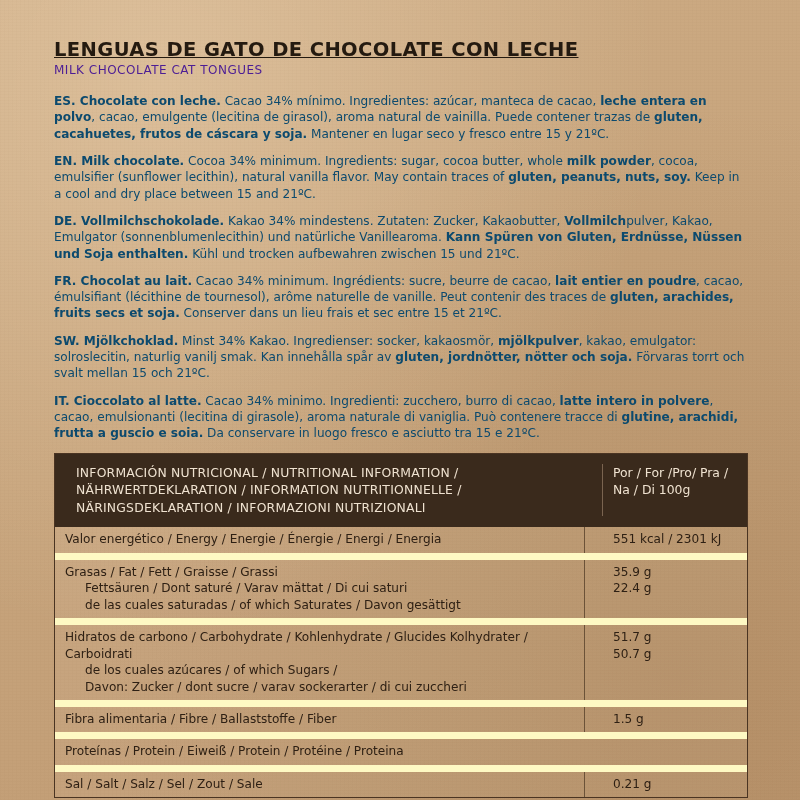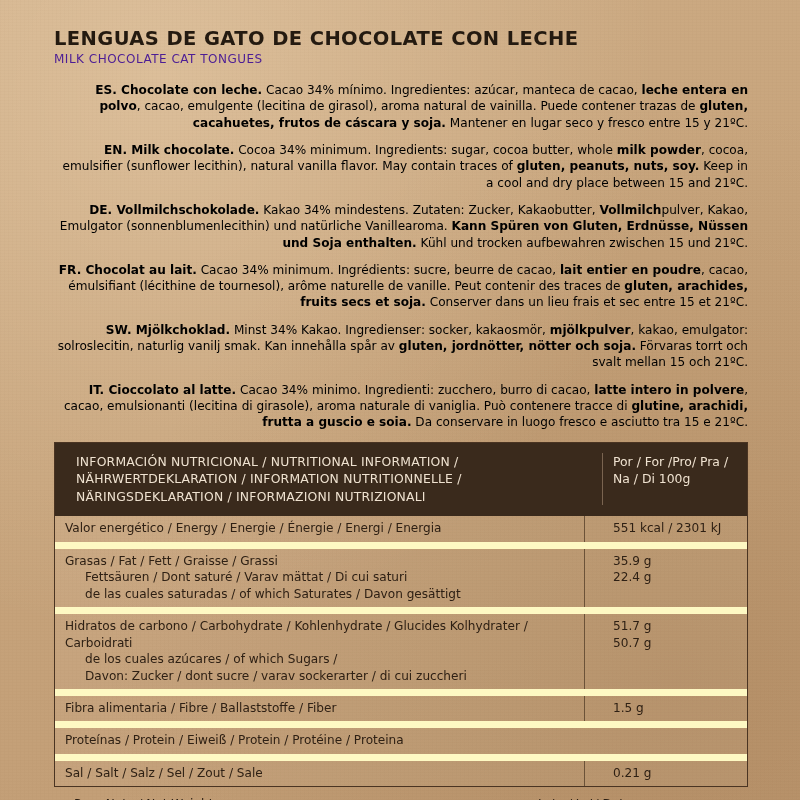--- a/index.html
+++ b/index.html
@@ -44,7 +44,8 @@
     letter-spacing: 0.4px;
     color: #241a10;
     line-height: 1.18;
-    margin: 5px 0 2px 0;
+    margin: 16px 0 2px 0;
+    text-decoration: underline;
   }
   .subtitle {
     font-size: 12px;

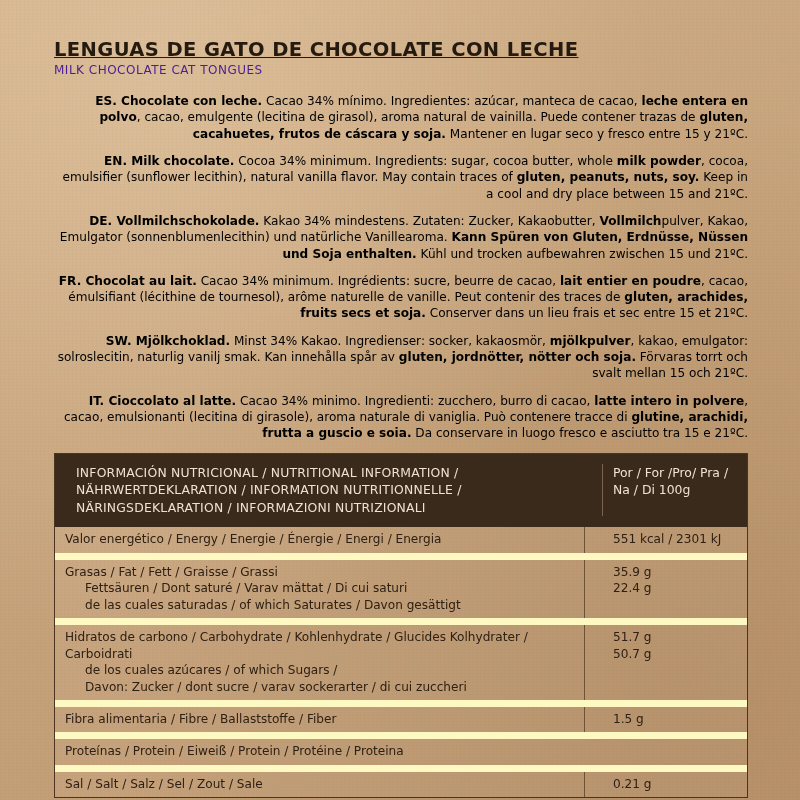--- a/index.html
+++ b/index.html
@@ -58,8 +58,8 @@
     font-size: 12.1px;
     line-height: 1.35;
     margin: 0 0 11px 0;
-    color: #000000;
-    text-align: right;
+    color: #0c4a6e;
+    text-align: left;
   }
   .para b { font-weight: bold; }
 

